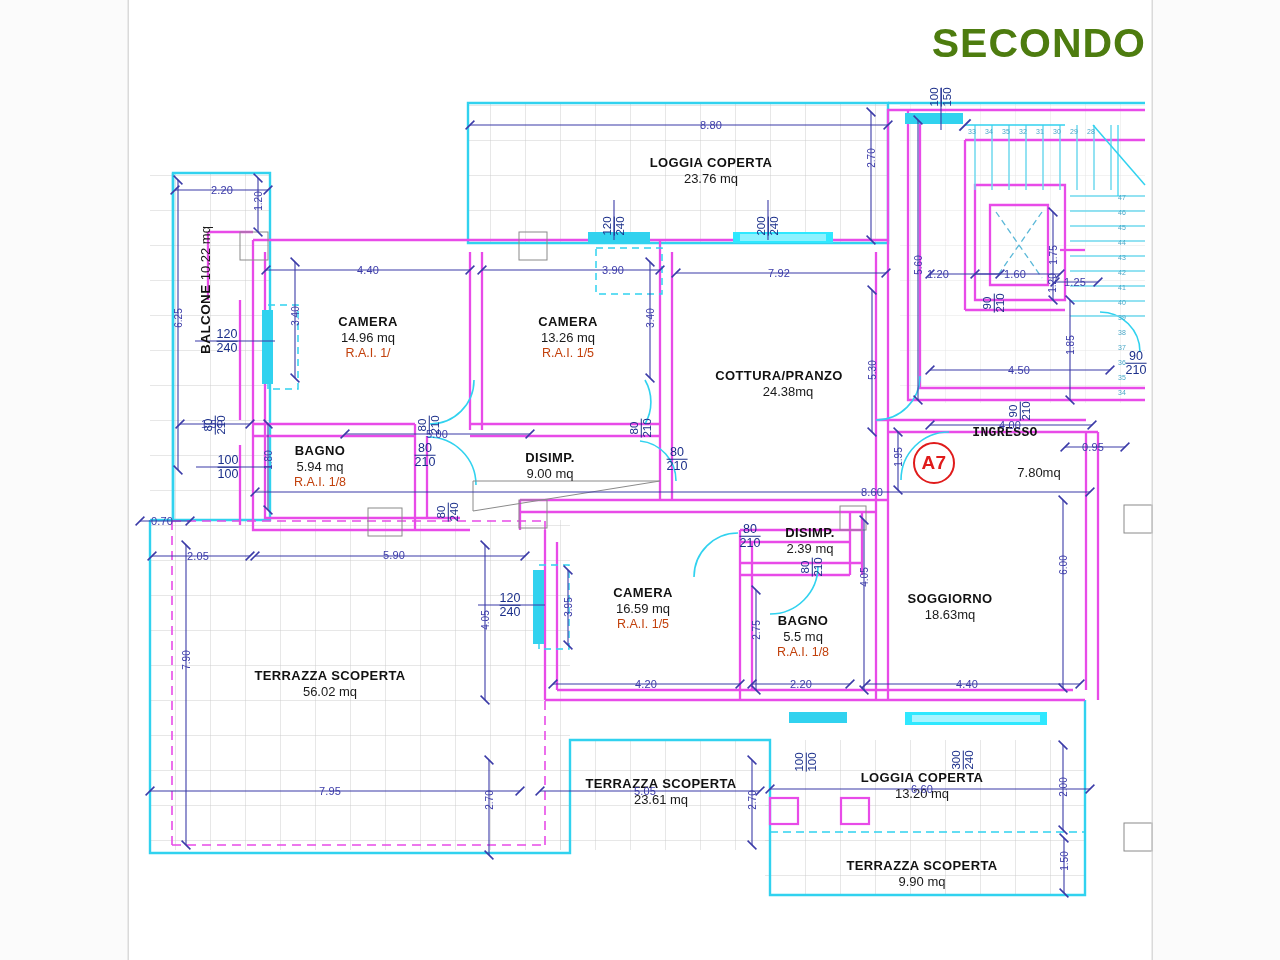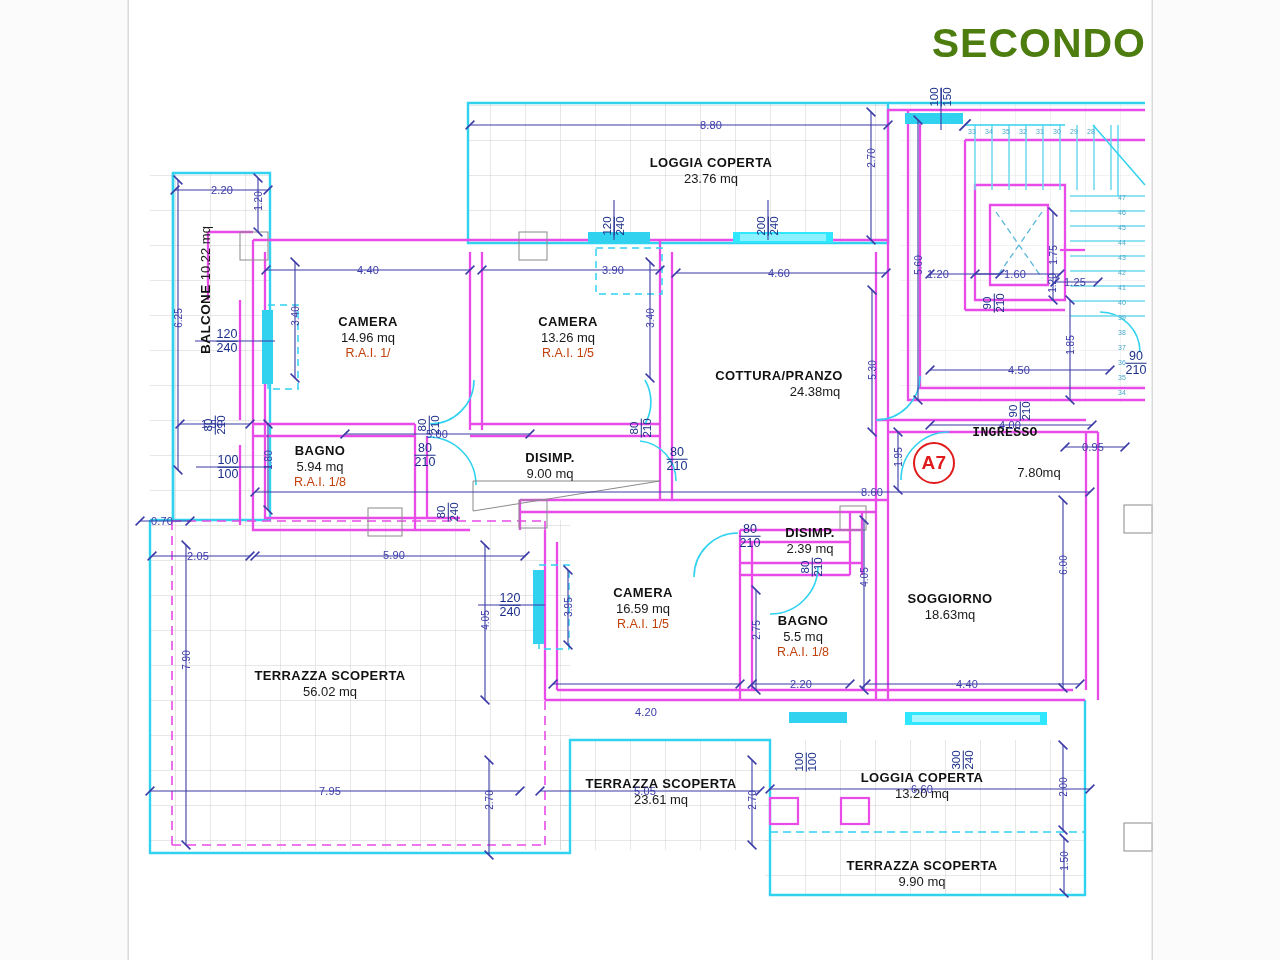--- a/index.html
+++ b/index.html
@@ -341,7 +341,7 @@
     <div class="txt dim" style="left: 222px; top: 190px;">2.20</div>
     <div class="txt dim" style="left: 368px; top: 270px;">4.40</div>
     <div class="txt dim" style="left: 568px; top: 270px; margin-left: 45px;">3.90</div>
-    <div class="txt dim" style="left: 779px; top: 273px;">4.60</div>
+    <div class="txt dim" style="left: 779px; top: 273px;">7.92</div>
     <div class="txt dim" style="left: 1019px; top: 370px;">4.50</div>
     <div class="txt dim" style="left: 1010px; top: 425px;">4.00</div>
     <div class="txt dim" style="left: 437px; top: 434px;">5.00</div>

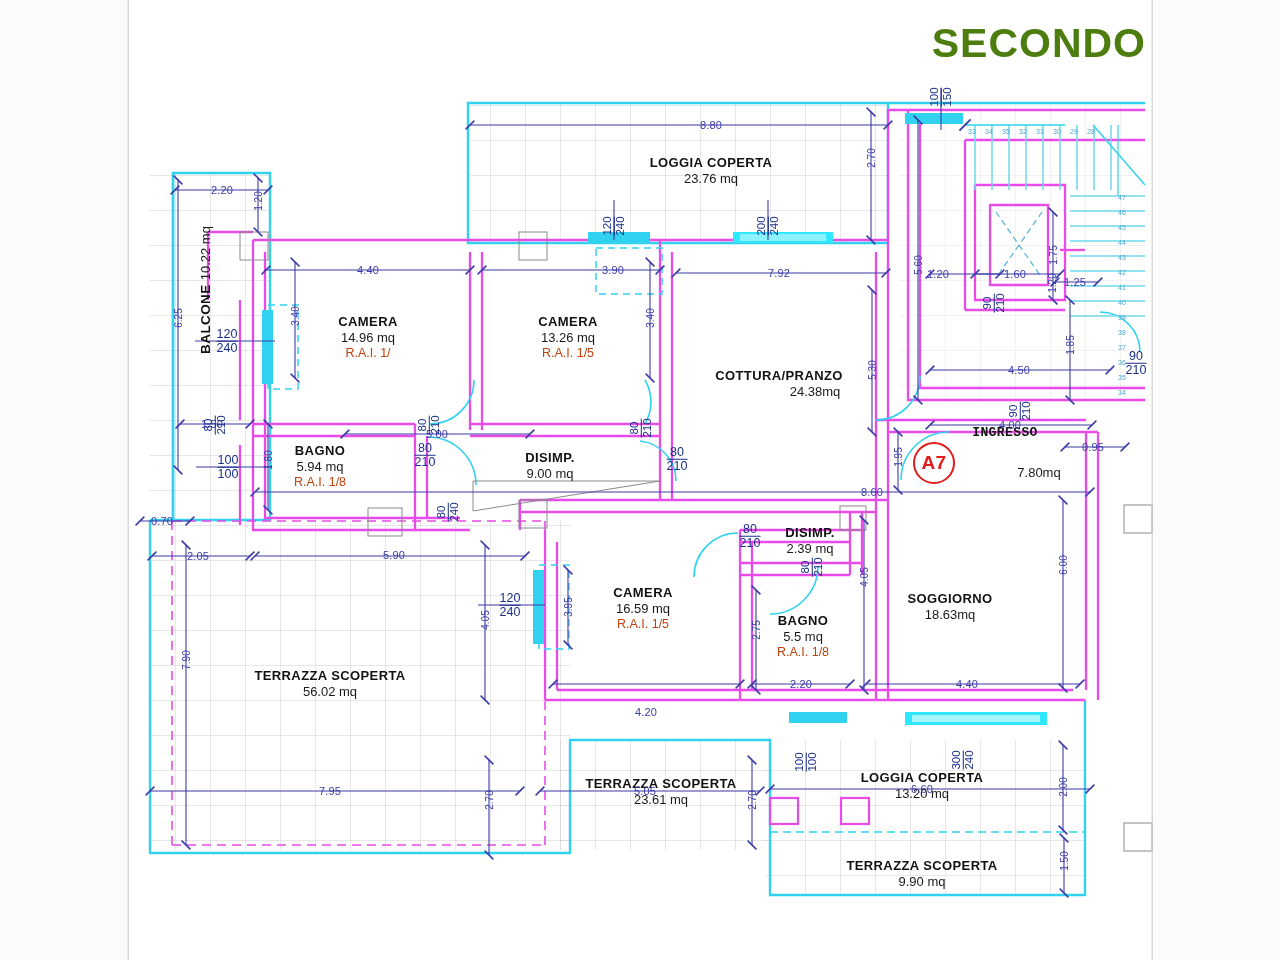--- a/index.html
+++ b/index.html
@@ -306,7 +306,7 @@
     <div class="txt room-area" style="left: 568px; top: 330px;">13.26 mq</div>
     <div class="txt room-rai" style="left: 568px; top: 346px;">R.A.I. 1/5</div>
     <div class="txt room-name" style="left: 779px; top: 368px;">COTTURA/PRANZO</div>
-    <div class="txt room-area" style="left: 815px; top: 384px;">24.38mq</div>
+    <div class="txt room-area" style="left: 788px; top: 384px;">24.38mq</div>
     <div class="txt room-name" style="left: 1005px; top: 425px; font-family: Liberation Mono, monospace;">INGRESSO</div>
     <div class="txt room-area" style="left: 1039px; top: 465px;">7.80mq</div>
     <div class="txt room-name" style="left: 320px; top: 443px;">BAGNO</div>

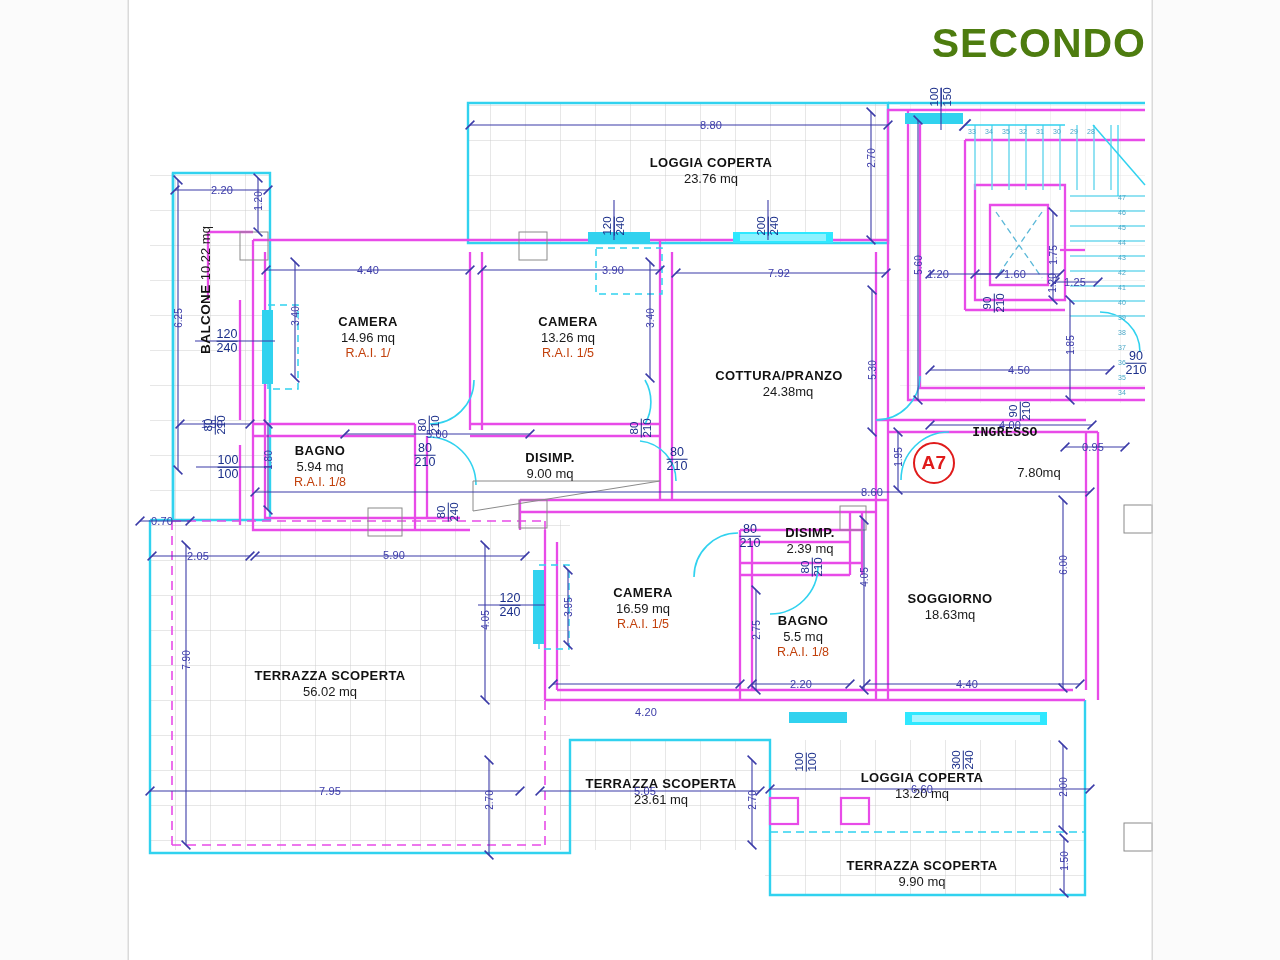--- a/index.html
+++ b/index.html
@@ -354,7 +354,7 @@
     <div class="txt dim" style="left: 938px; top: 274px;">1.20</div>
     <div class="txt dim" style="left: 1015px; top: 274px;">1.60</div>
     <div class="txt dim" style="left: 1075px; top: 282px;">1.25</div>
-    <div class="txt dim" style="left: 646px; top: 684px; margin-top: 28px;">4.20</div>
+    <div class="txt dim" style="left: 646px; top: 684px;">4.20</div>
     <div class="txt dim" style="left: 801px; top: 684px;">2.20</div>
     <div class="txt dim" style="left: 967px; top: 684px;">4.40</div>
     <div class="txt dim" style="left: 330px; top: 791px;">7.95</div>

